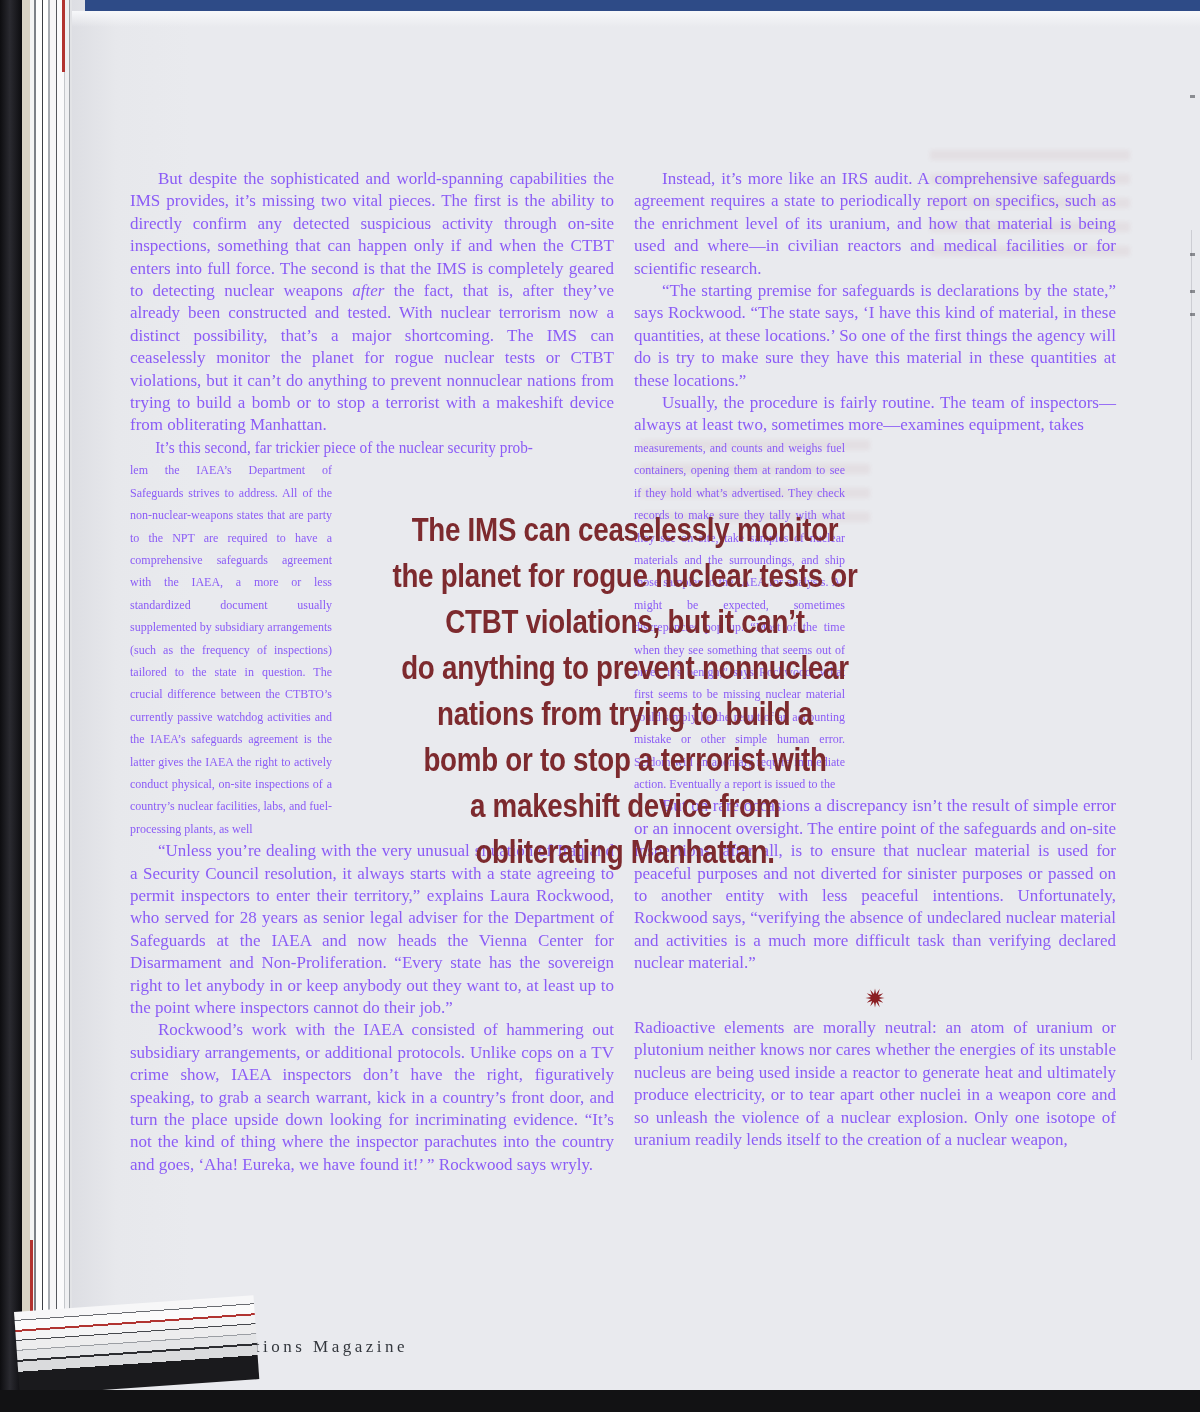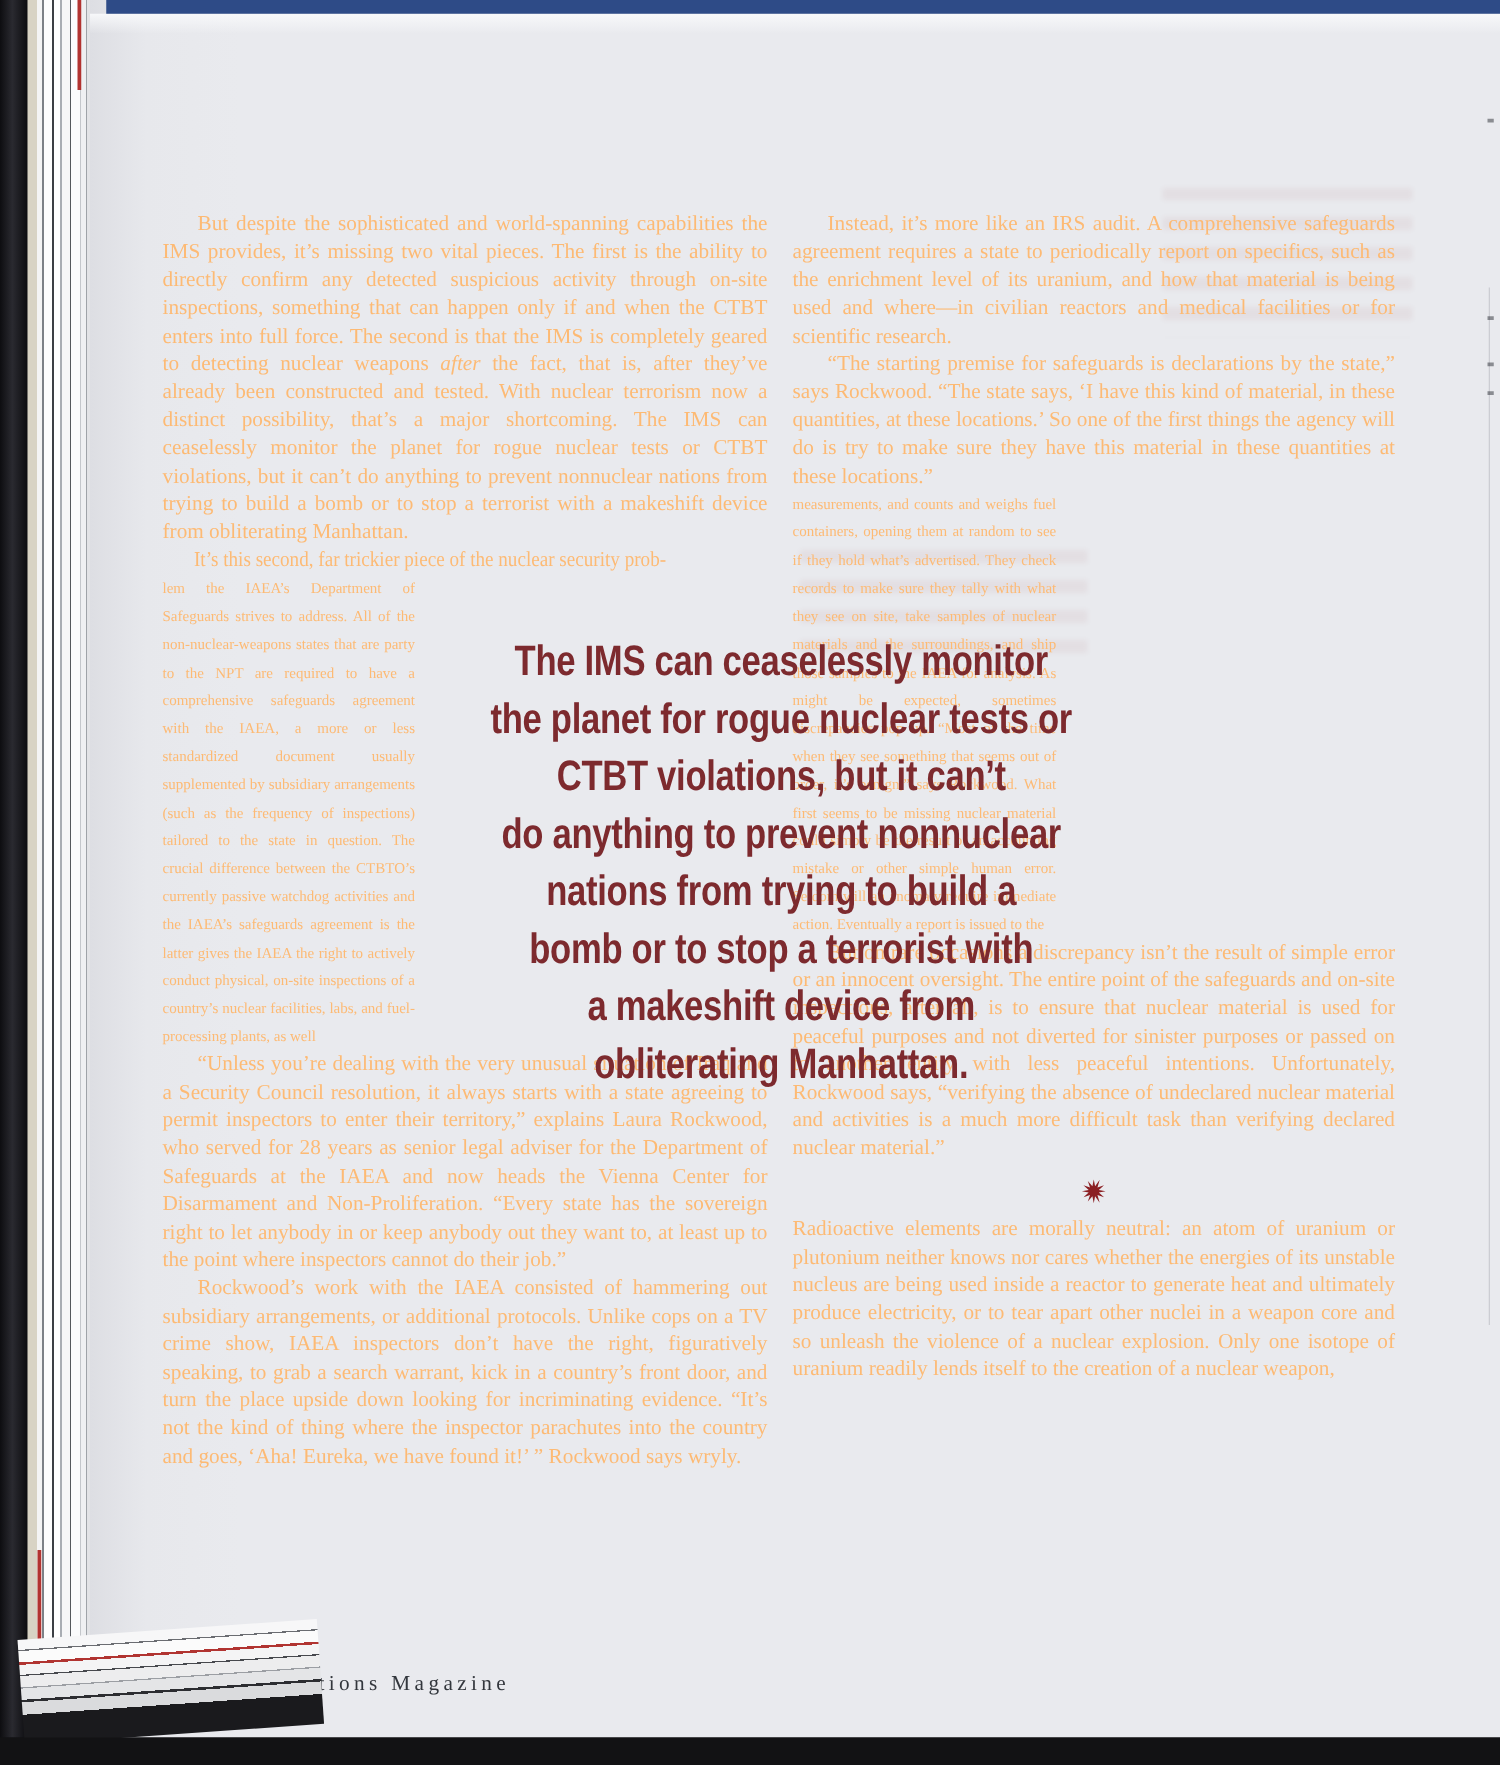--- a/index.html
+++ b/index.html
@@ -68,7 +68,7 @@
   }
 
   
-  .col { position: absolute; color: #fdba74; font-size: 17px; line-height: 22.4px; }
+  .col { position: absolute; color: #8b5cf6; font-size: 17px; line-height: 22.4px; }
   .col p { margin: 0; text-align: justify; }
   .col p.indent { text-indent: 28px; }
   .col-left  { left: 130px; top: 168px; width: 484px; }

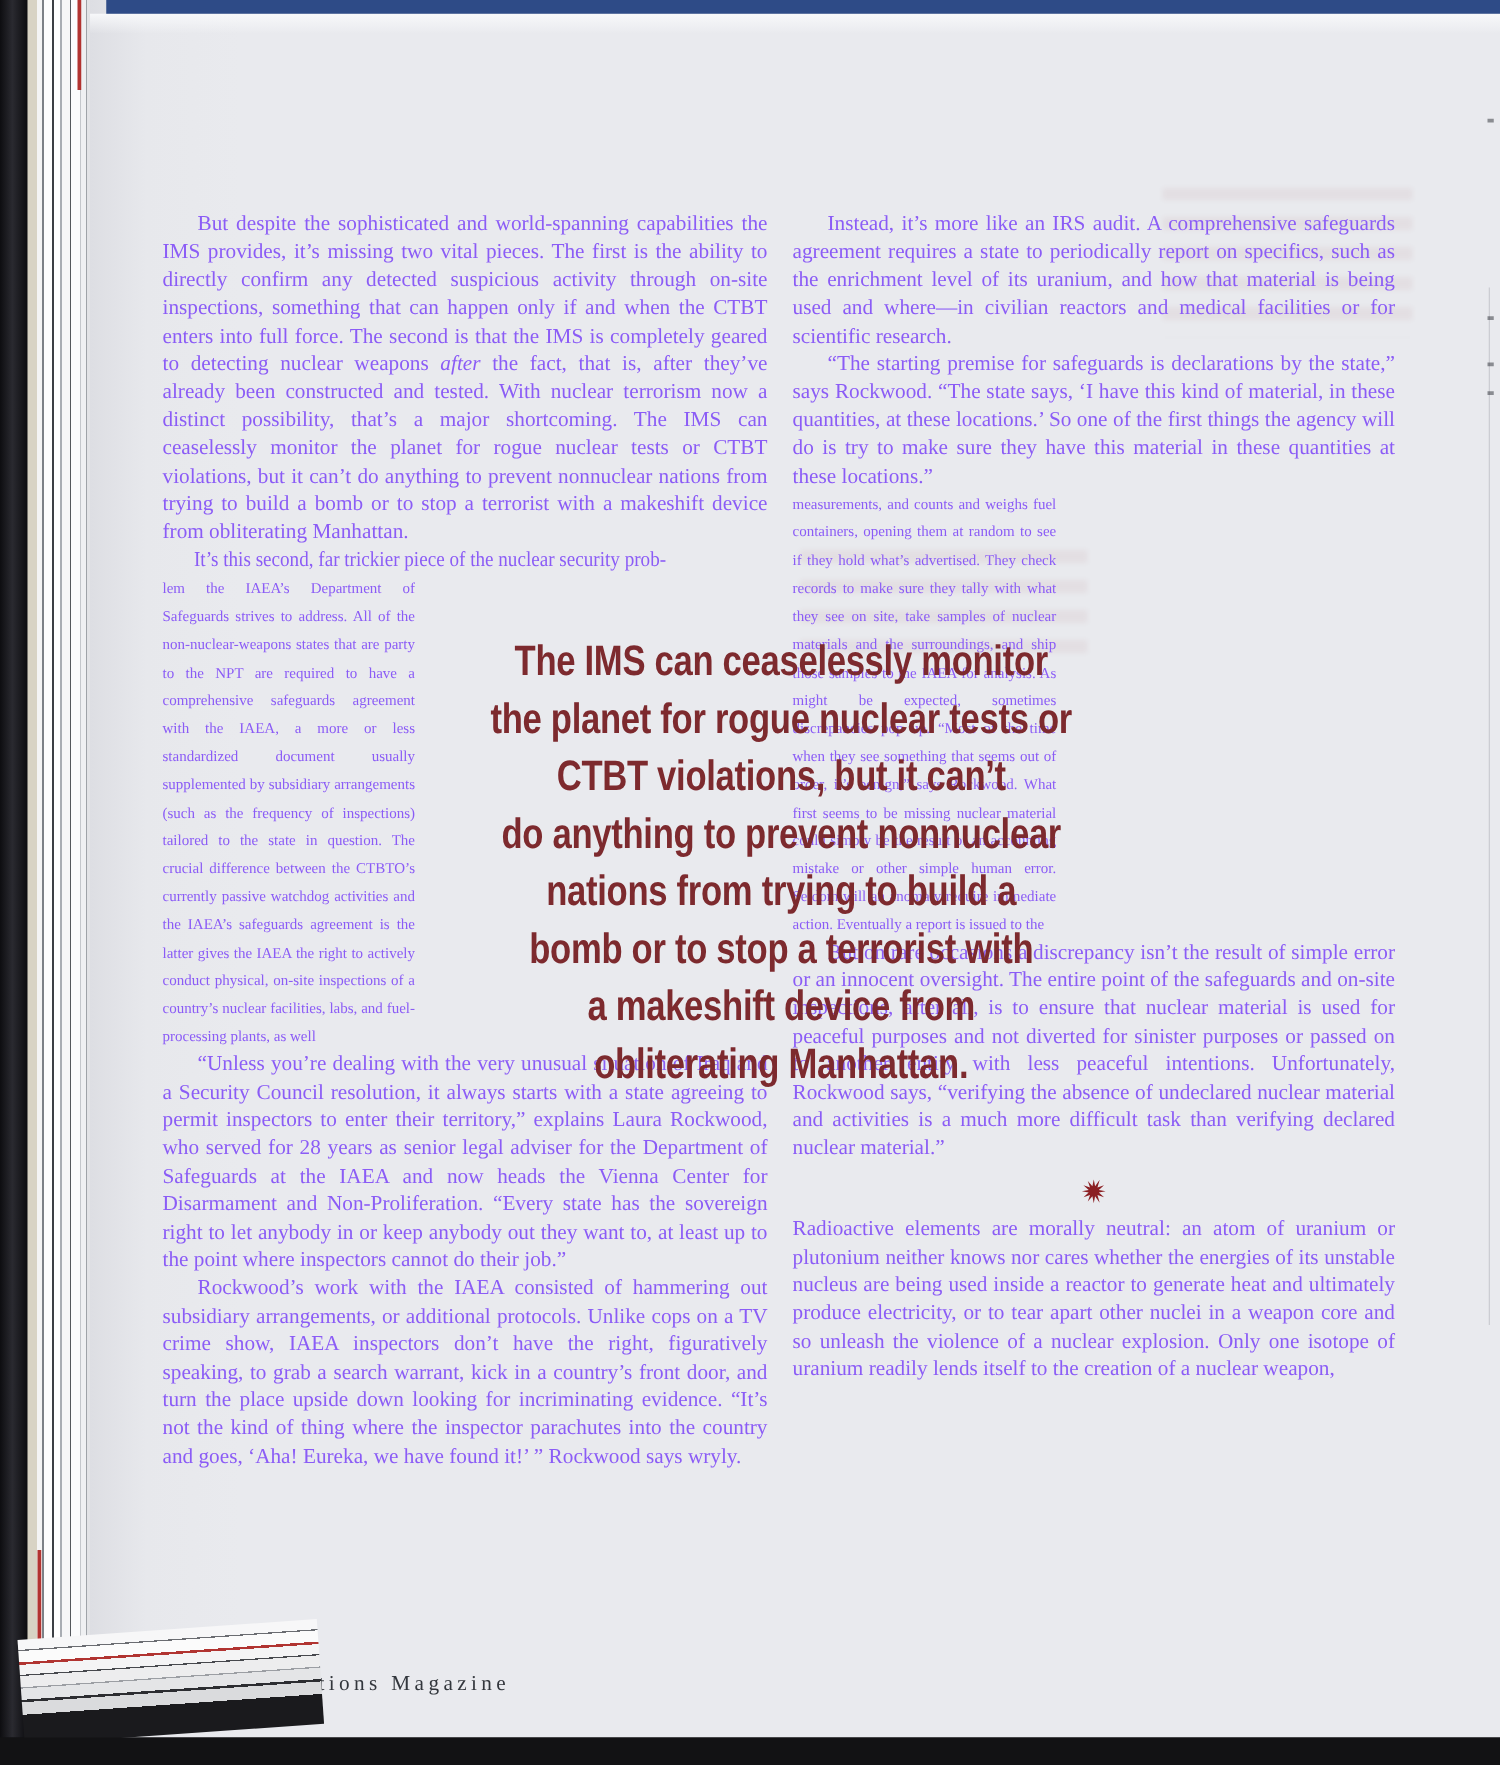--- a/index.html
+++ b/index.html
@@ -129,6 +129,7 @@
   <div class="col col-right">
     <p class="indent">Instead, it’s more like an IRS audit. A comprehensive safeguards agreement requires a state to periodically report on specifics, such as the enrichment level of its uranium, and how that material is being used and where—in civilian reactors and medical facilities or for scientific research.</p>
     <p class="indent">“The starting premise for safeguards is declarations by the state,” says Rockwood. “The state says, ‘I have this kind of material, in these quantities, at these locations.’ So one of the first things the agency will do is try to make sure they have this material in these quantities at these locations.”</p>
+    <p class="indent">Usually, the procedure is fairly routine. The team of inspectors—always at least two, sometimes more—examines equipment, takes</p>
     <p class="narrow narrow-right">measurements, and counts and weighs fuel containers, opening them at random to see if they hold what’s advertised. They check records to make sure they tally with what they see on site, take samples of nuclear materials and the surroundings, and ship those samples to the IAEA for analysis. As might be expected, sometimes discrepancies pop up. “Most of the time when they see something that seems out of order, it’s benign,” says Rockwood. What first seems to be missing nuclear material could simply be the result of an accounting mistake or other simple human error. Seldom will an anomaly require immediate action. Eventually a report is issued to the</p>
     <p class="indent">But on rare occasions a discrepancy isn’t the result of simple error or an innocent oversight. The entire point of the safeguards and on-site inspections, after all, is to ensure that nuclear material is used for peaceful purposes and not diverted for sinister purposes or passed on to another entity with less peaceful intentions. Unfortunately, Rockwood says, “verifying the absence of undeclared nuclear material and activities is a much more difficult task than verifying declared nuclear material.”</p>
     <div class="divider">

